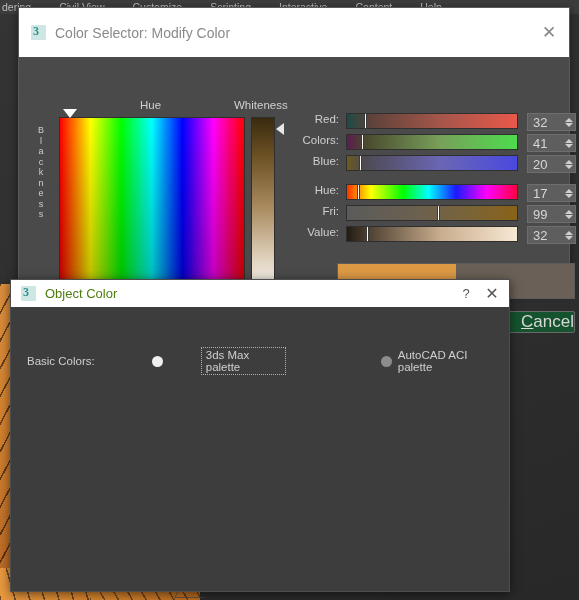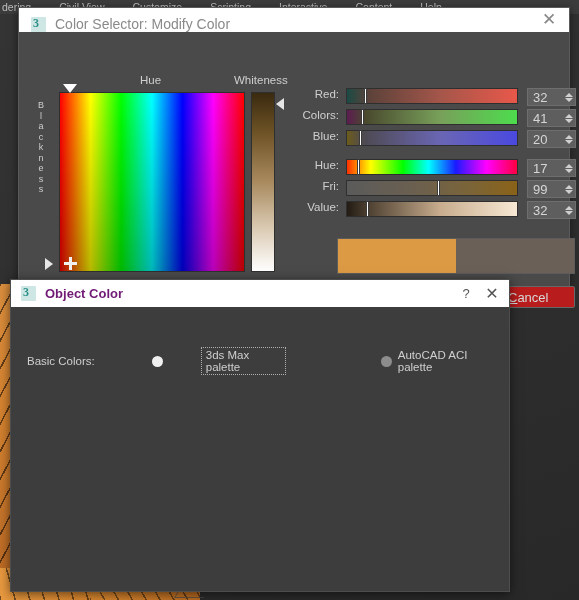--- a/index.html
+++ b/index.html
@@ -57,7 +57,7 @@
     box-shadow: 0 2px 8px rgba(0,0,0,.5);
   }
   .cs-titlebar {
-    height: 24px; background: #ffffff; display: flex; align-items: flex-end;
+    height: 49px; background: #ffffff; display: flex; align-items: center;
     padding: 0 6px 0 12px;
   }
   .maxicon {

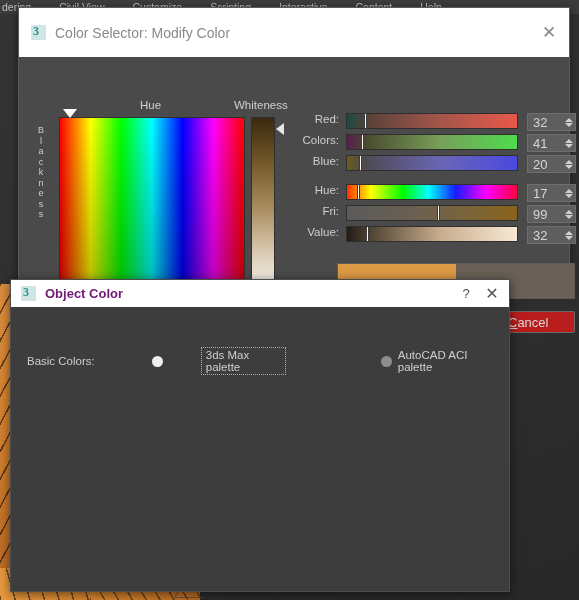--- a/index.html
+++ b/index.html
@@ -199,7 +199,7 @@
     height: 27px; background: #ffffff; display: flex; align-items: center;
     padding: 0 4px 0 10px;
   }
-  .oc-title { flex: 1; color: #701a75; font-size: 13px; font-weight: bold; }
+  .oc-title { flex: 1; color: #4d7c0f; font-size: 13px; }
   .oc-help, .oc-close {
     width: 26px; height: 24px; display: flex; align-items: center;
     justify-content: center; color: #555; cursor: pointer;

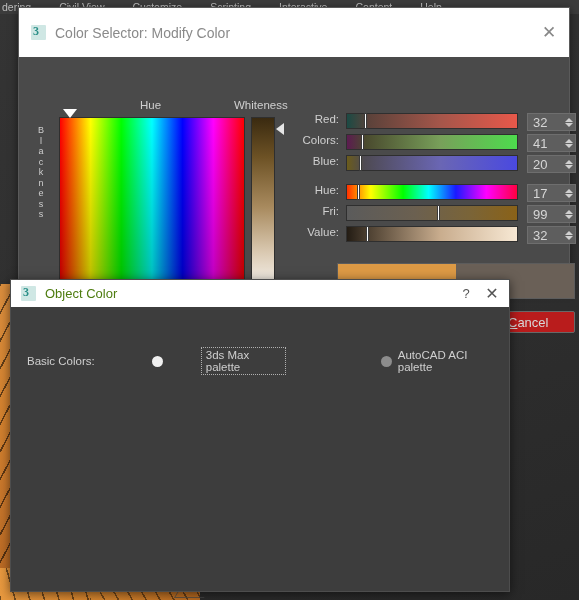--- a/index.html
+++ b/index.html
@@ -180,9 +180,9 @@
   }
 
   .btn {
-    background: #b91c1c; border: 1px solid #686868; color: #d8d8d8;
-    font-size: 13px; height: 22px; display: flex; align-items: center;
-    justify-content: flex-start; border-radius: 2px; cursor: pointer;
+    background: #14532d; border: 1px solid #686868; color: #d8d8d8;
+    font-size: 17px; height: 22px; display: flex; align-items: center;
+    justify-content: flex-end; border-radius: 2px; cursor: pointer;
   }
   .btn u { text-decoration: underline; }
   .btn-reset { position: absolute; left: 172px; top: 4px; width: 68px; }

